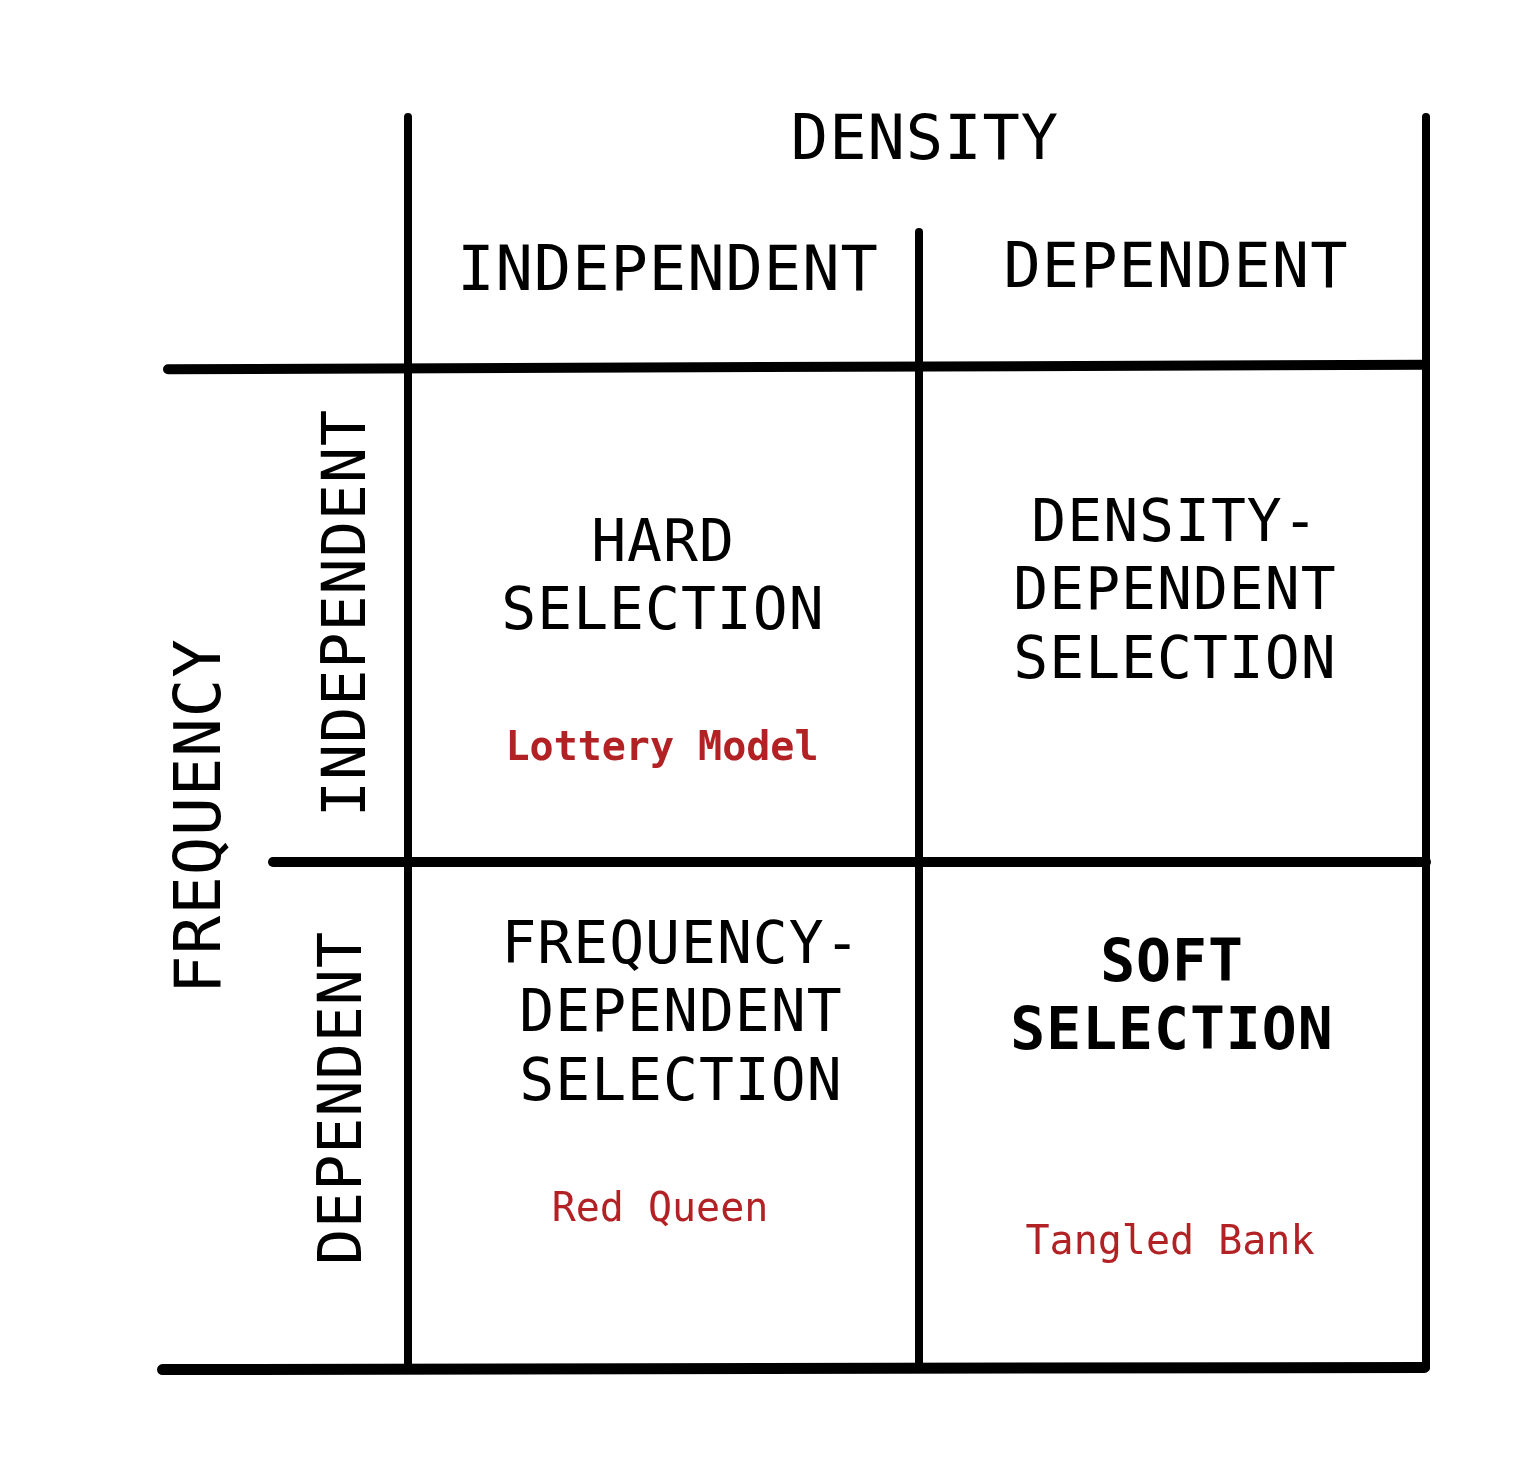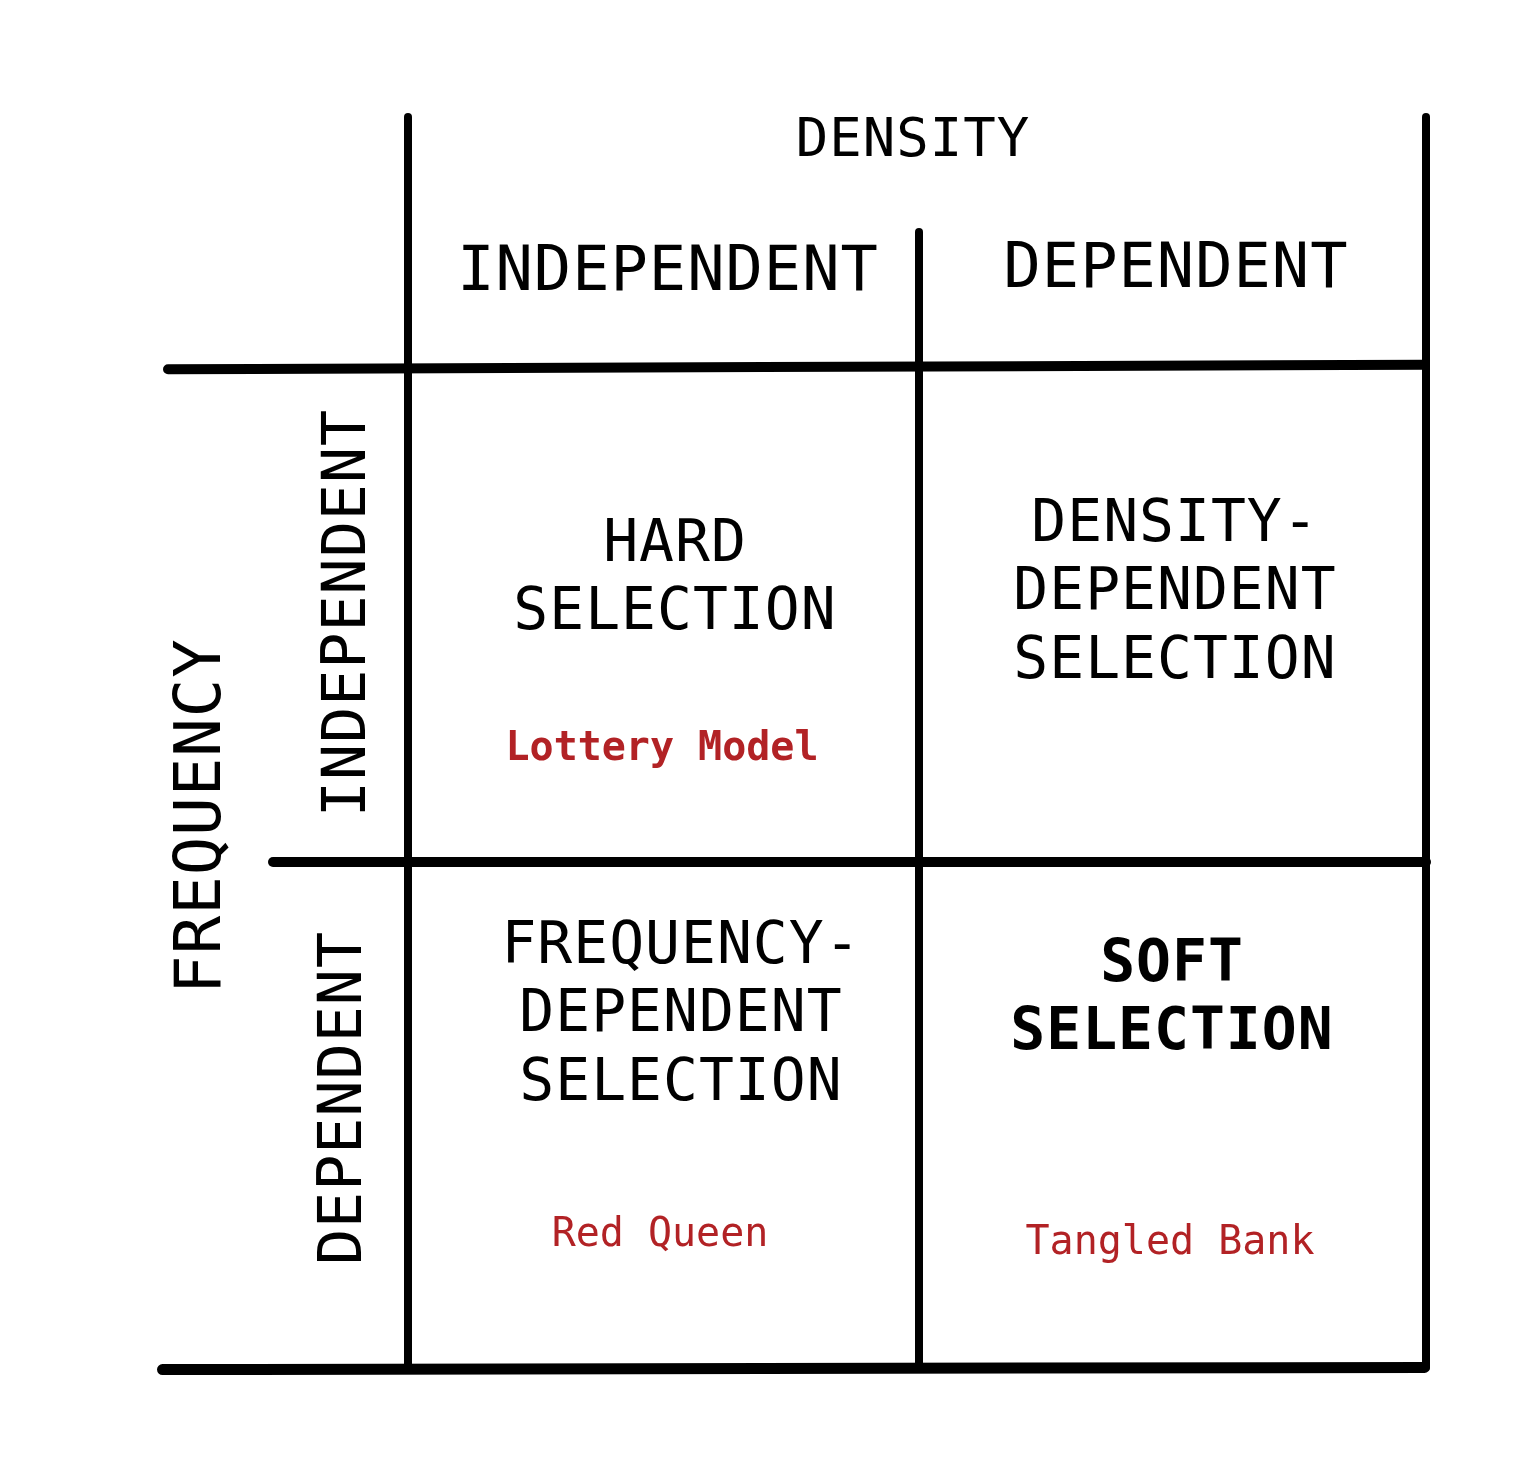--- a/index.html
+++ b/index.html
@@ -31,7 +31,7 @@
   .txt.rot {
     transform: translate(-50%, -50%) rotate(-90deg);
   }
-  .axis-title   { font-size: 54px; }
+  .axis-title   { font-size: 62px; margin-left: 12px; }
   .axis-title-y { font-size: 64px; }
   .col-label    { font-size: 62px; }
   .row-label    { font-size: 60px; }

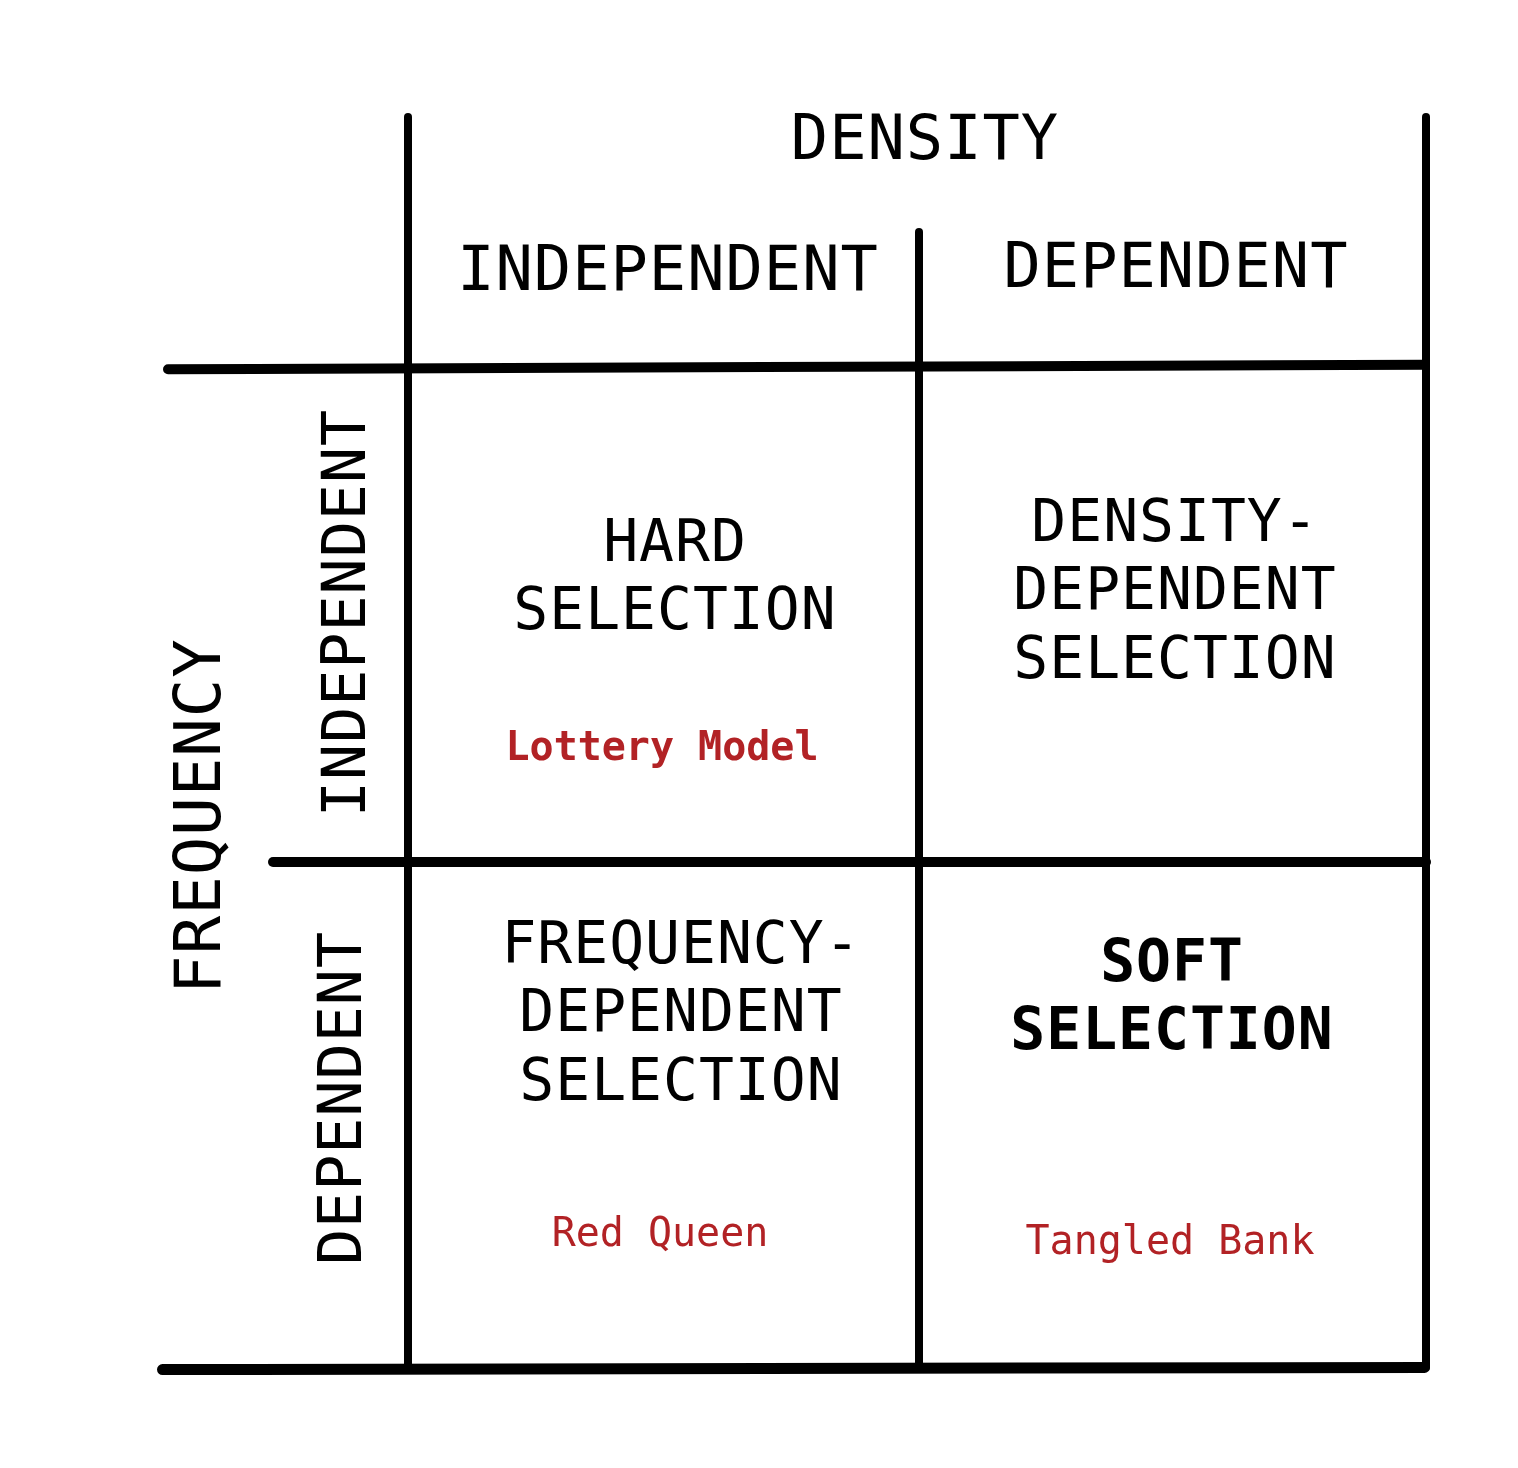--- a/index.html
+++ b/index.html
@@ -61,7 +61,7 @@
   .pos-frequency        { left: 198px;  top: 816px; }
   .pos-row-independent  { left: 344px;  top: 613px; }
   .pos-row-dependent    { left: 340px;  top: 1098px; }
-  .pos-cell-tl          { left: 663px;  top: 575px; margin-left: 12px; }
+  .pos-cell-tl          { left: 663px;  top: 575px; }
   .pos-cell-tr          { left: 1175px; top: 590px; }
   .pos-cell-bl          { left: 681px;  top: 1012px; }
   .pos-cell-br          { left: 1172px; top: 995px; font-weight: bold; }

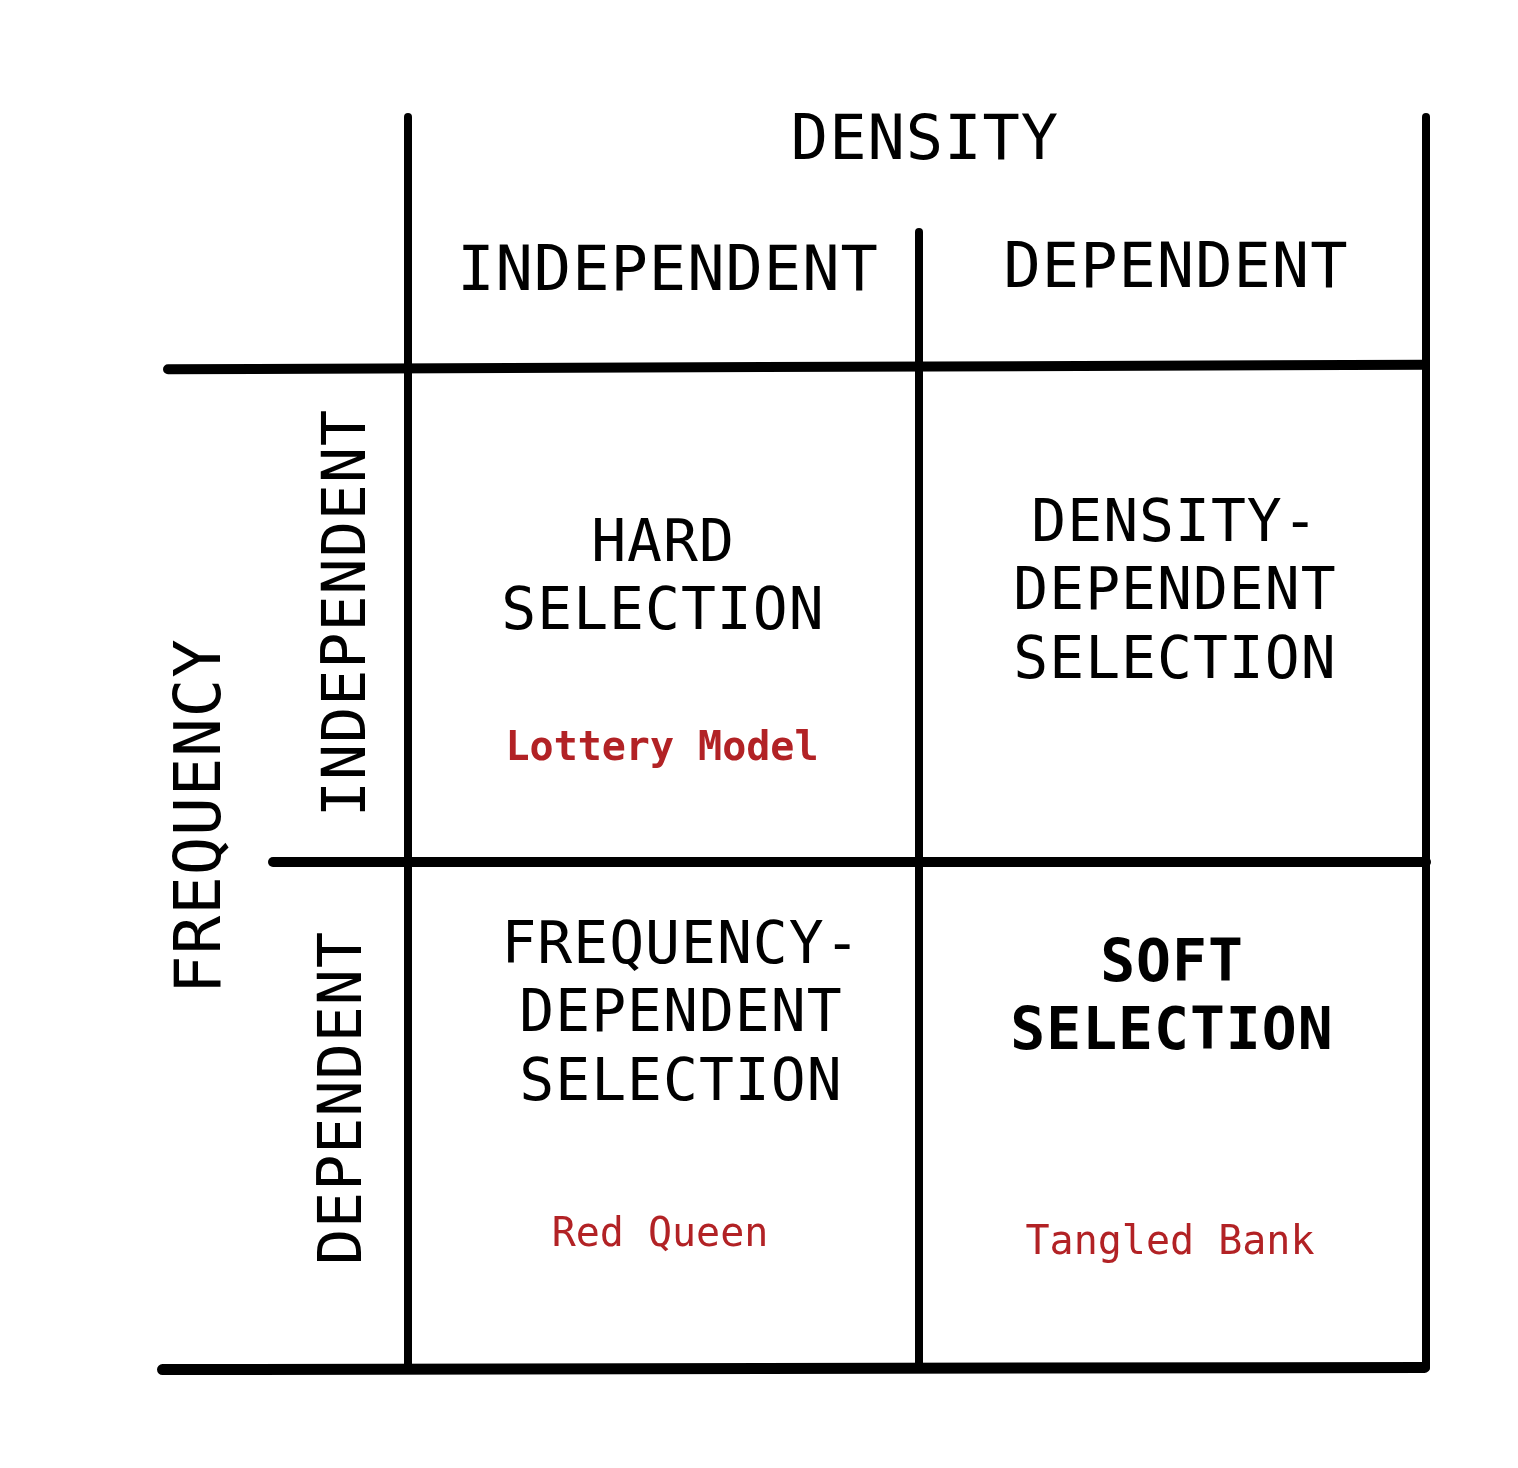--- a/index.html
+++ b/index.html
@@ -66,7 +66,7 @@
   .pos-cell-bl          { left: 681px;  top: 1012px; }
   .pos-cell-br          { left: 1172px; top: 995px; font-weight: bold; }
   .pos-ann-tl           { left: 662px;  top: 746px; font-weight: bold; }
-  .pos-ann-bl           { left: 660px;  top: 1232px; }
+  .pos-ann-bl           { left: 660px;  top: 1207px; }
   .pos-ann-br           { left: 1170px; top: 1240px; }
 </style>
 </head>

